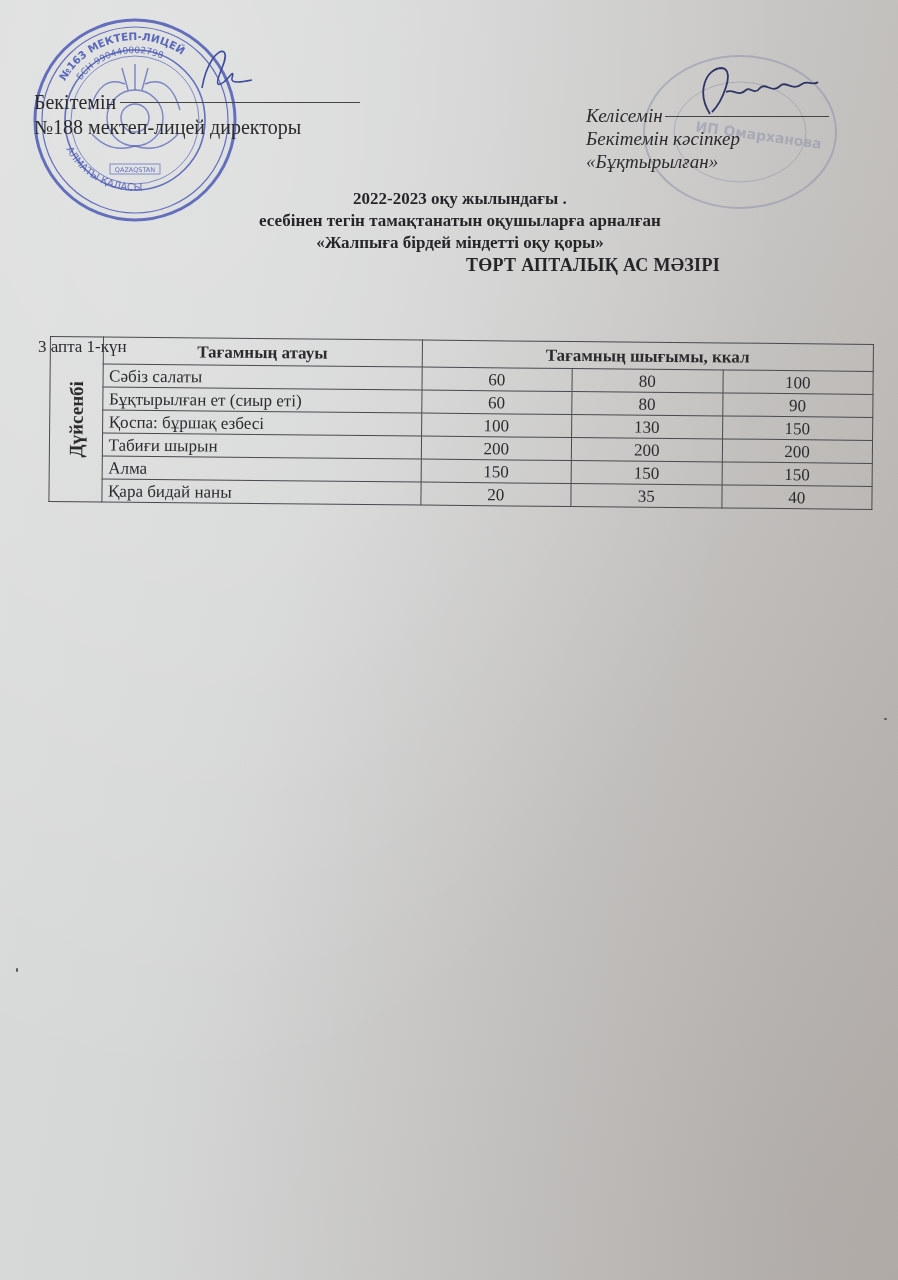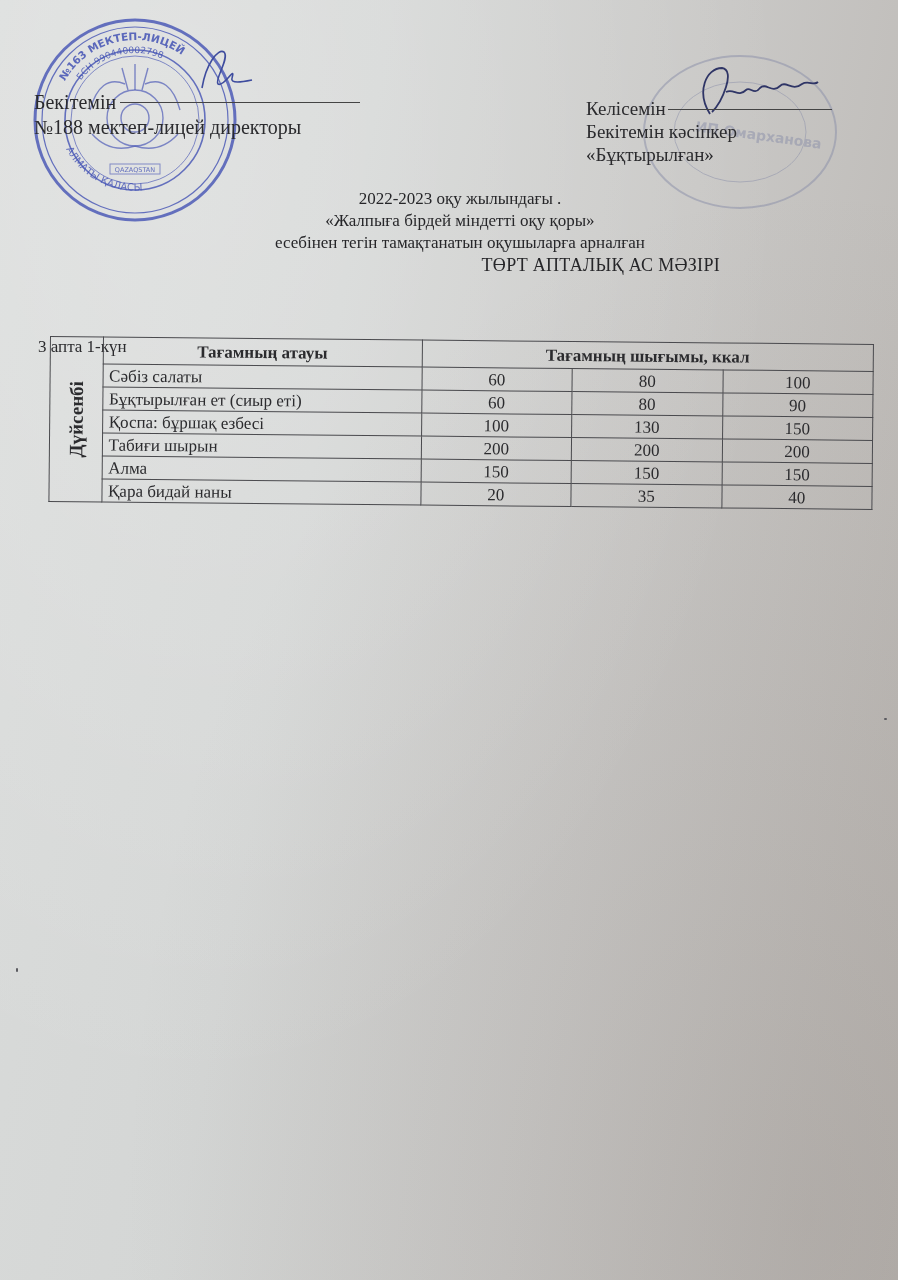--- a/index.html
+++ b/index.html
@@ -48,9 +48,10 @@
       transform: translateY(-6px);
     }
     .agree {
-      position: absolute; left: 586px; top: 97px;
+      position: absolute; left: 586px; top: 104px;
       font-size: 19px; line-height: 23px;
       z-index: 2;
+      font-style: italic;
     }
     .agree .line { display: block; white-space: nowrap; }
     .agree .underline {

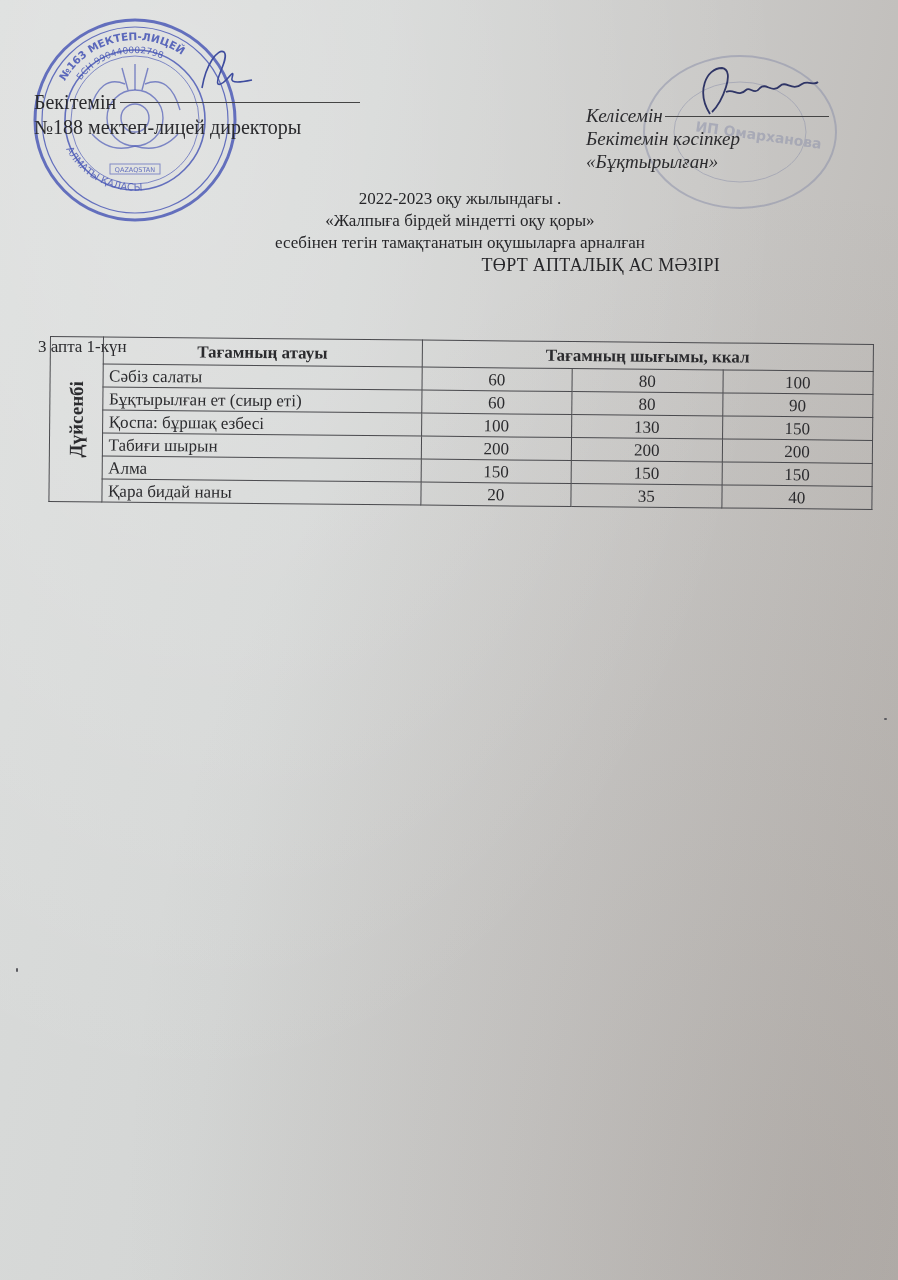--- a/index.html
+++ b/index.html
@@ -62,7 +62,7 @@
 
     .title-block {
       position: absolute; left: 200px; top: 188px; width: 520px;
-      text-align: center; font-weight: normal;
+      text-align: center; font-weight: bold;
       font-size: 17px; line-height: 22px;
       color: #262629;
       z-index: 2;

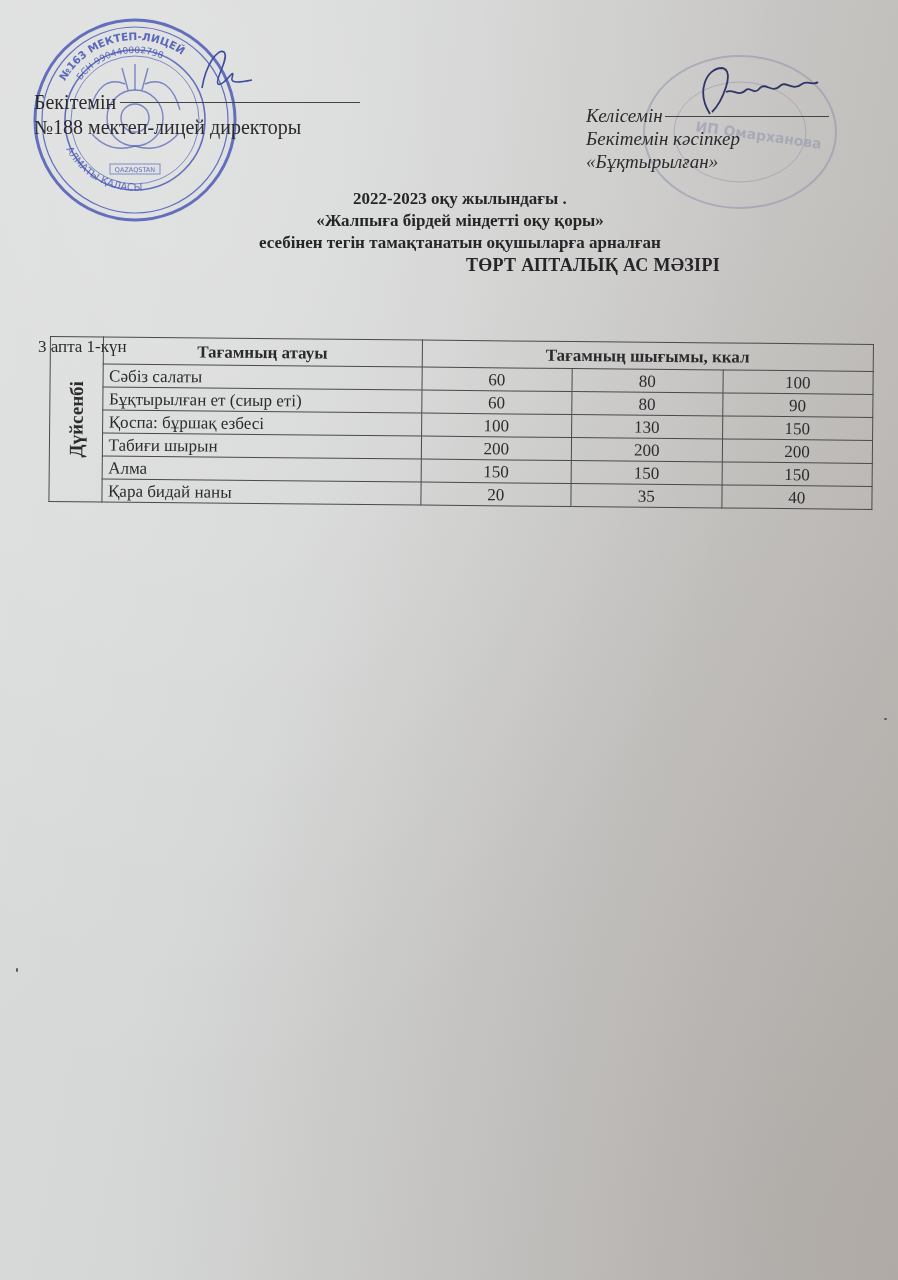--- a/index.html
+++ b/index.html
@@ -187,8 +187,8 @@
 
 <div class="title-block">
   <div>2022-2023 оқу жылындағы .</div>
+  <div>есебінен тегін тамақтанатын оқушыларға арналған</div>
   <div>«Жалпыға бірдей міндетті оқу қоры»</div>
-  <div>есебінен тегін тамақтанатын оқушыларға арналған</div>
   <div class="big">ТӨРТ АПТАЛЫҚ АС МӘЗІРІ</div>
 </div>
 

